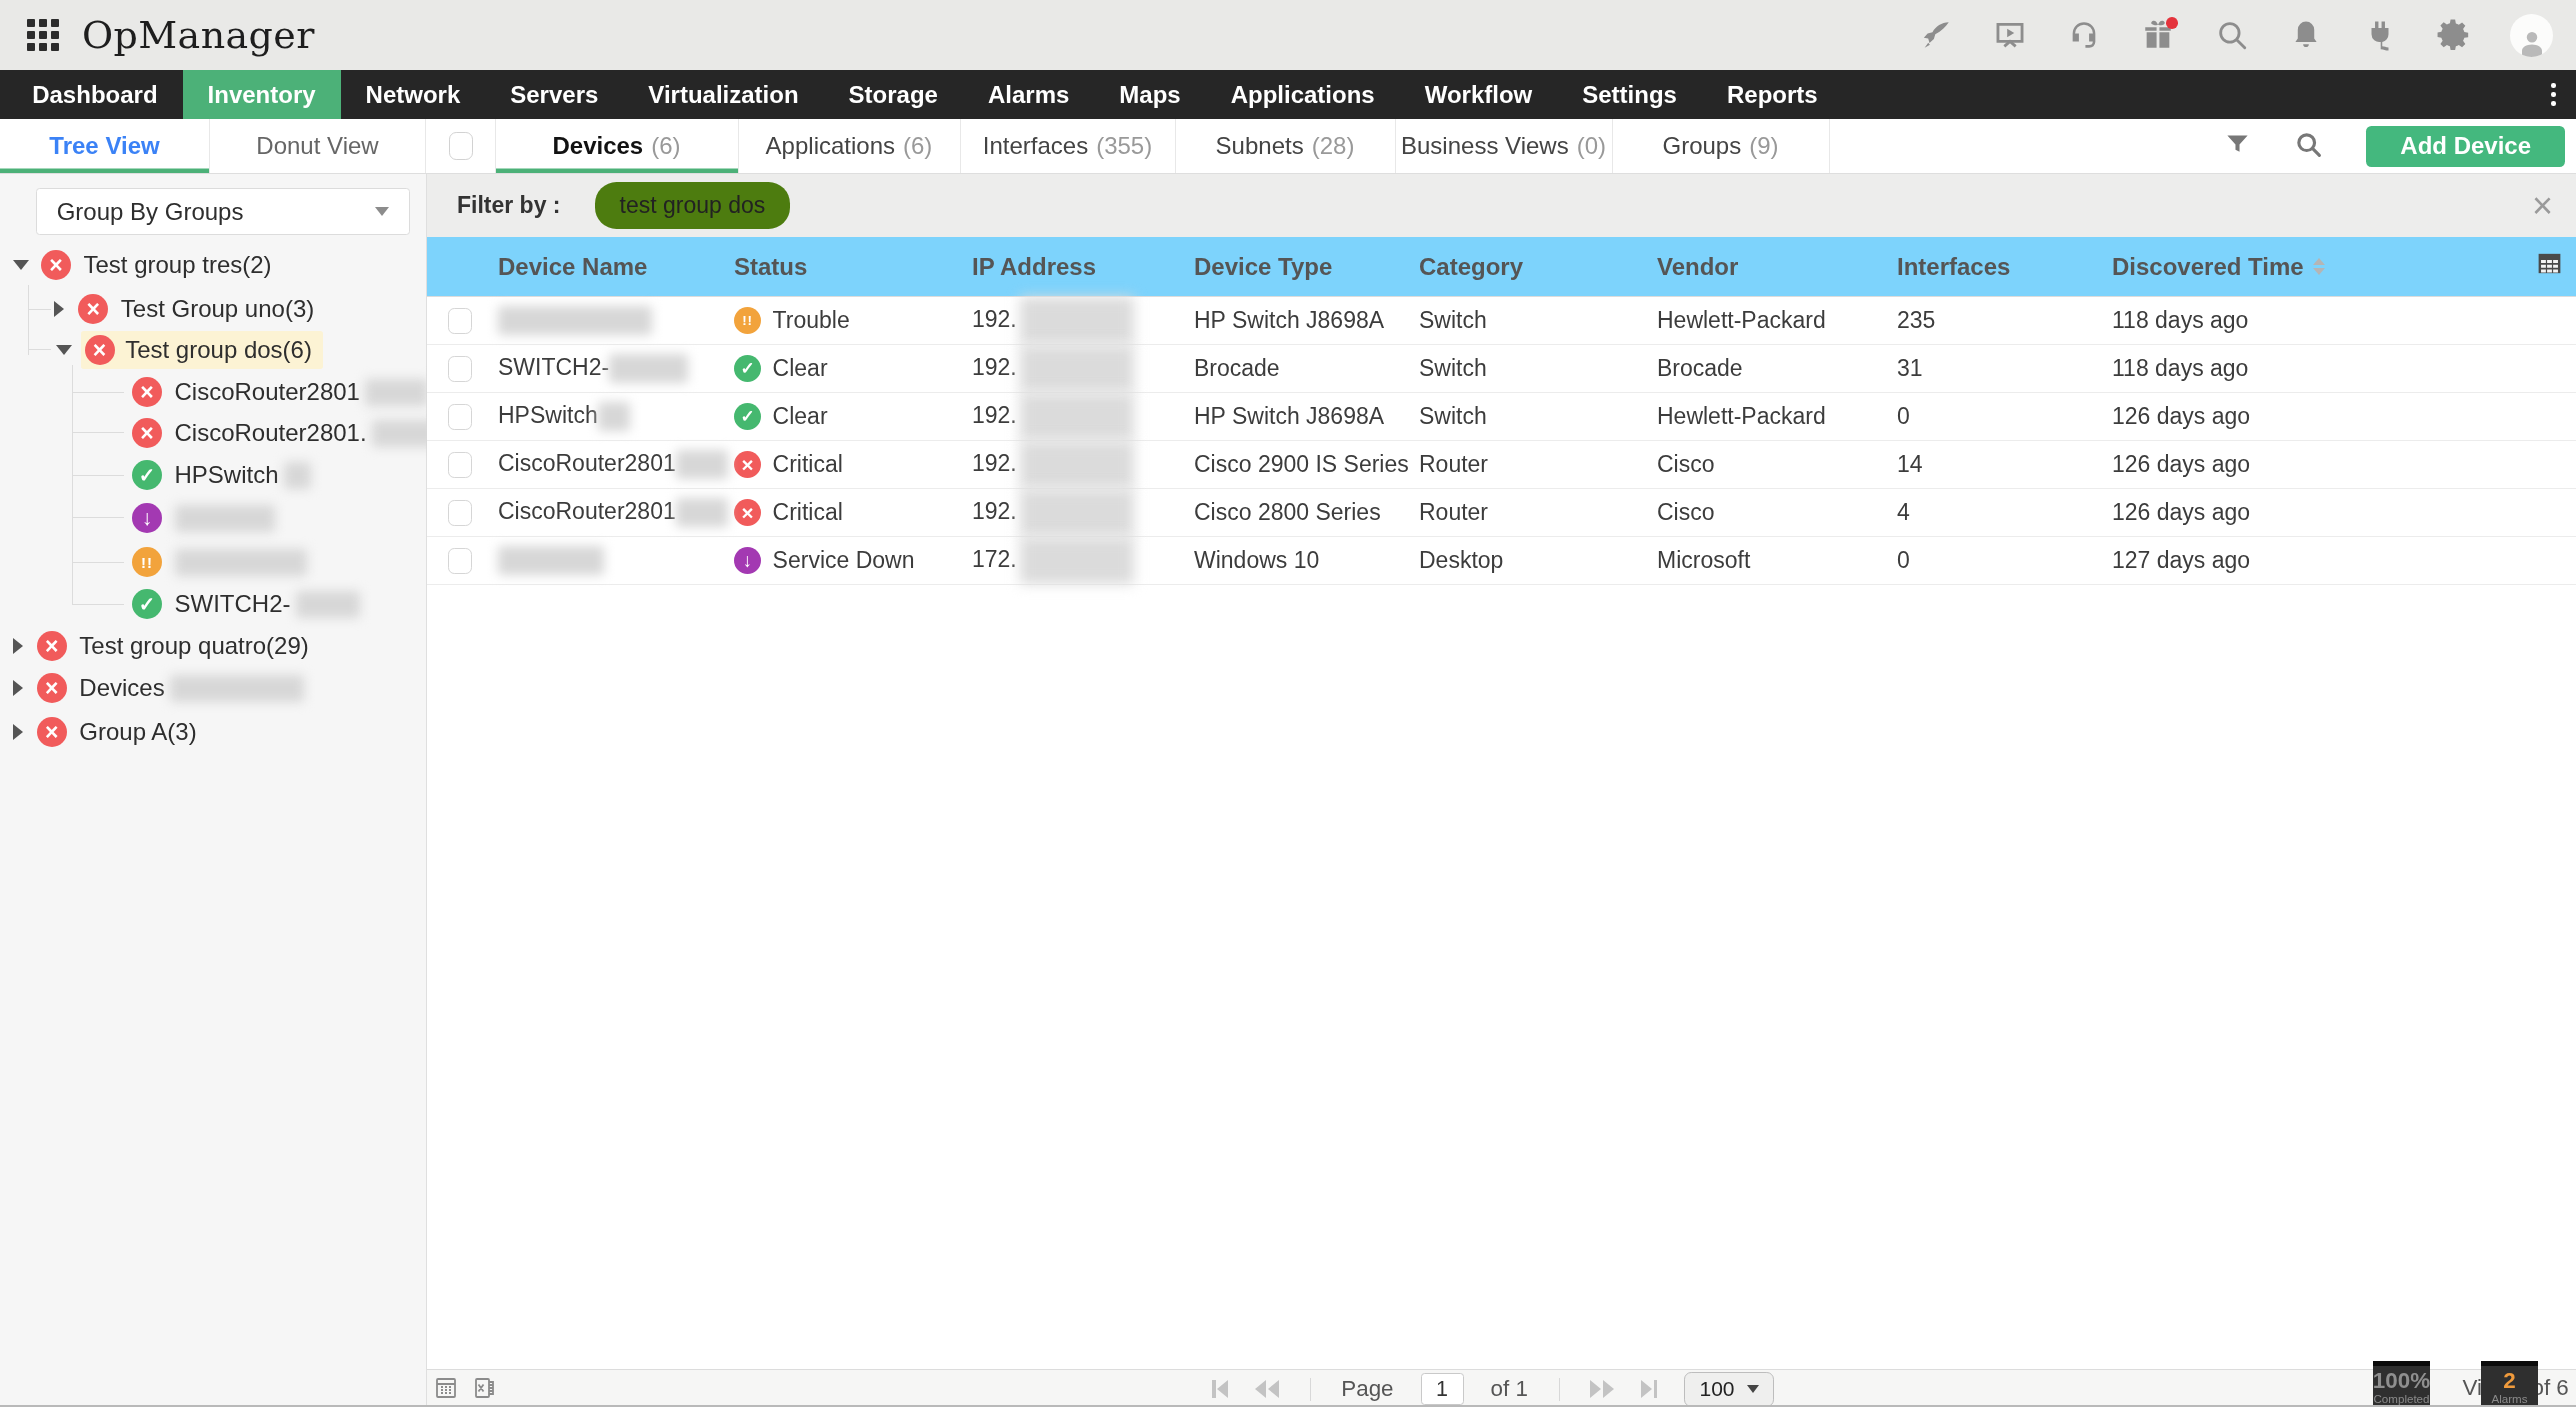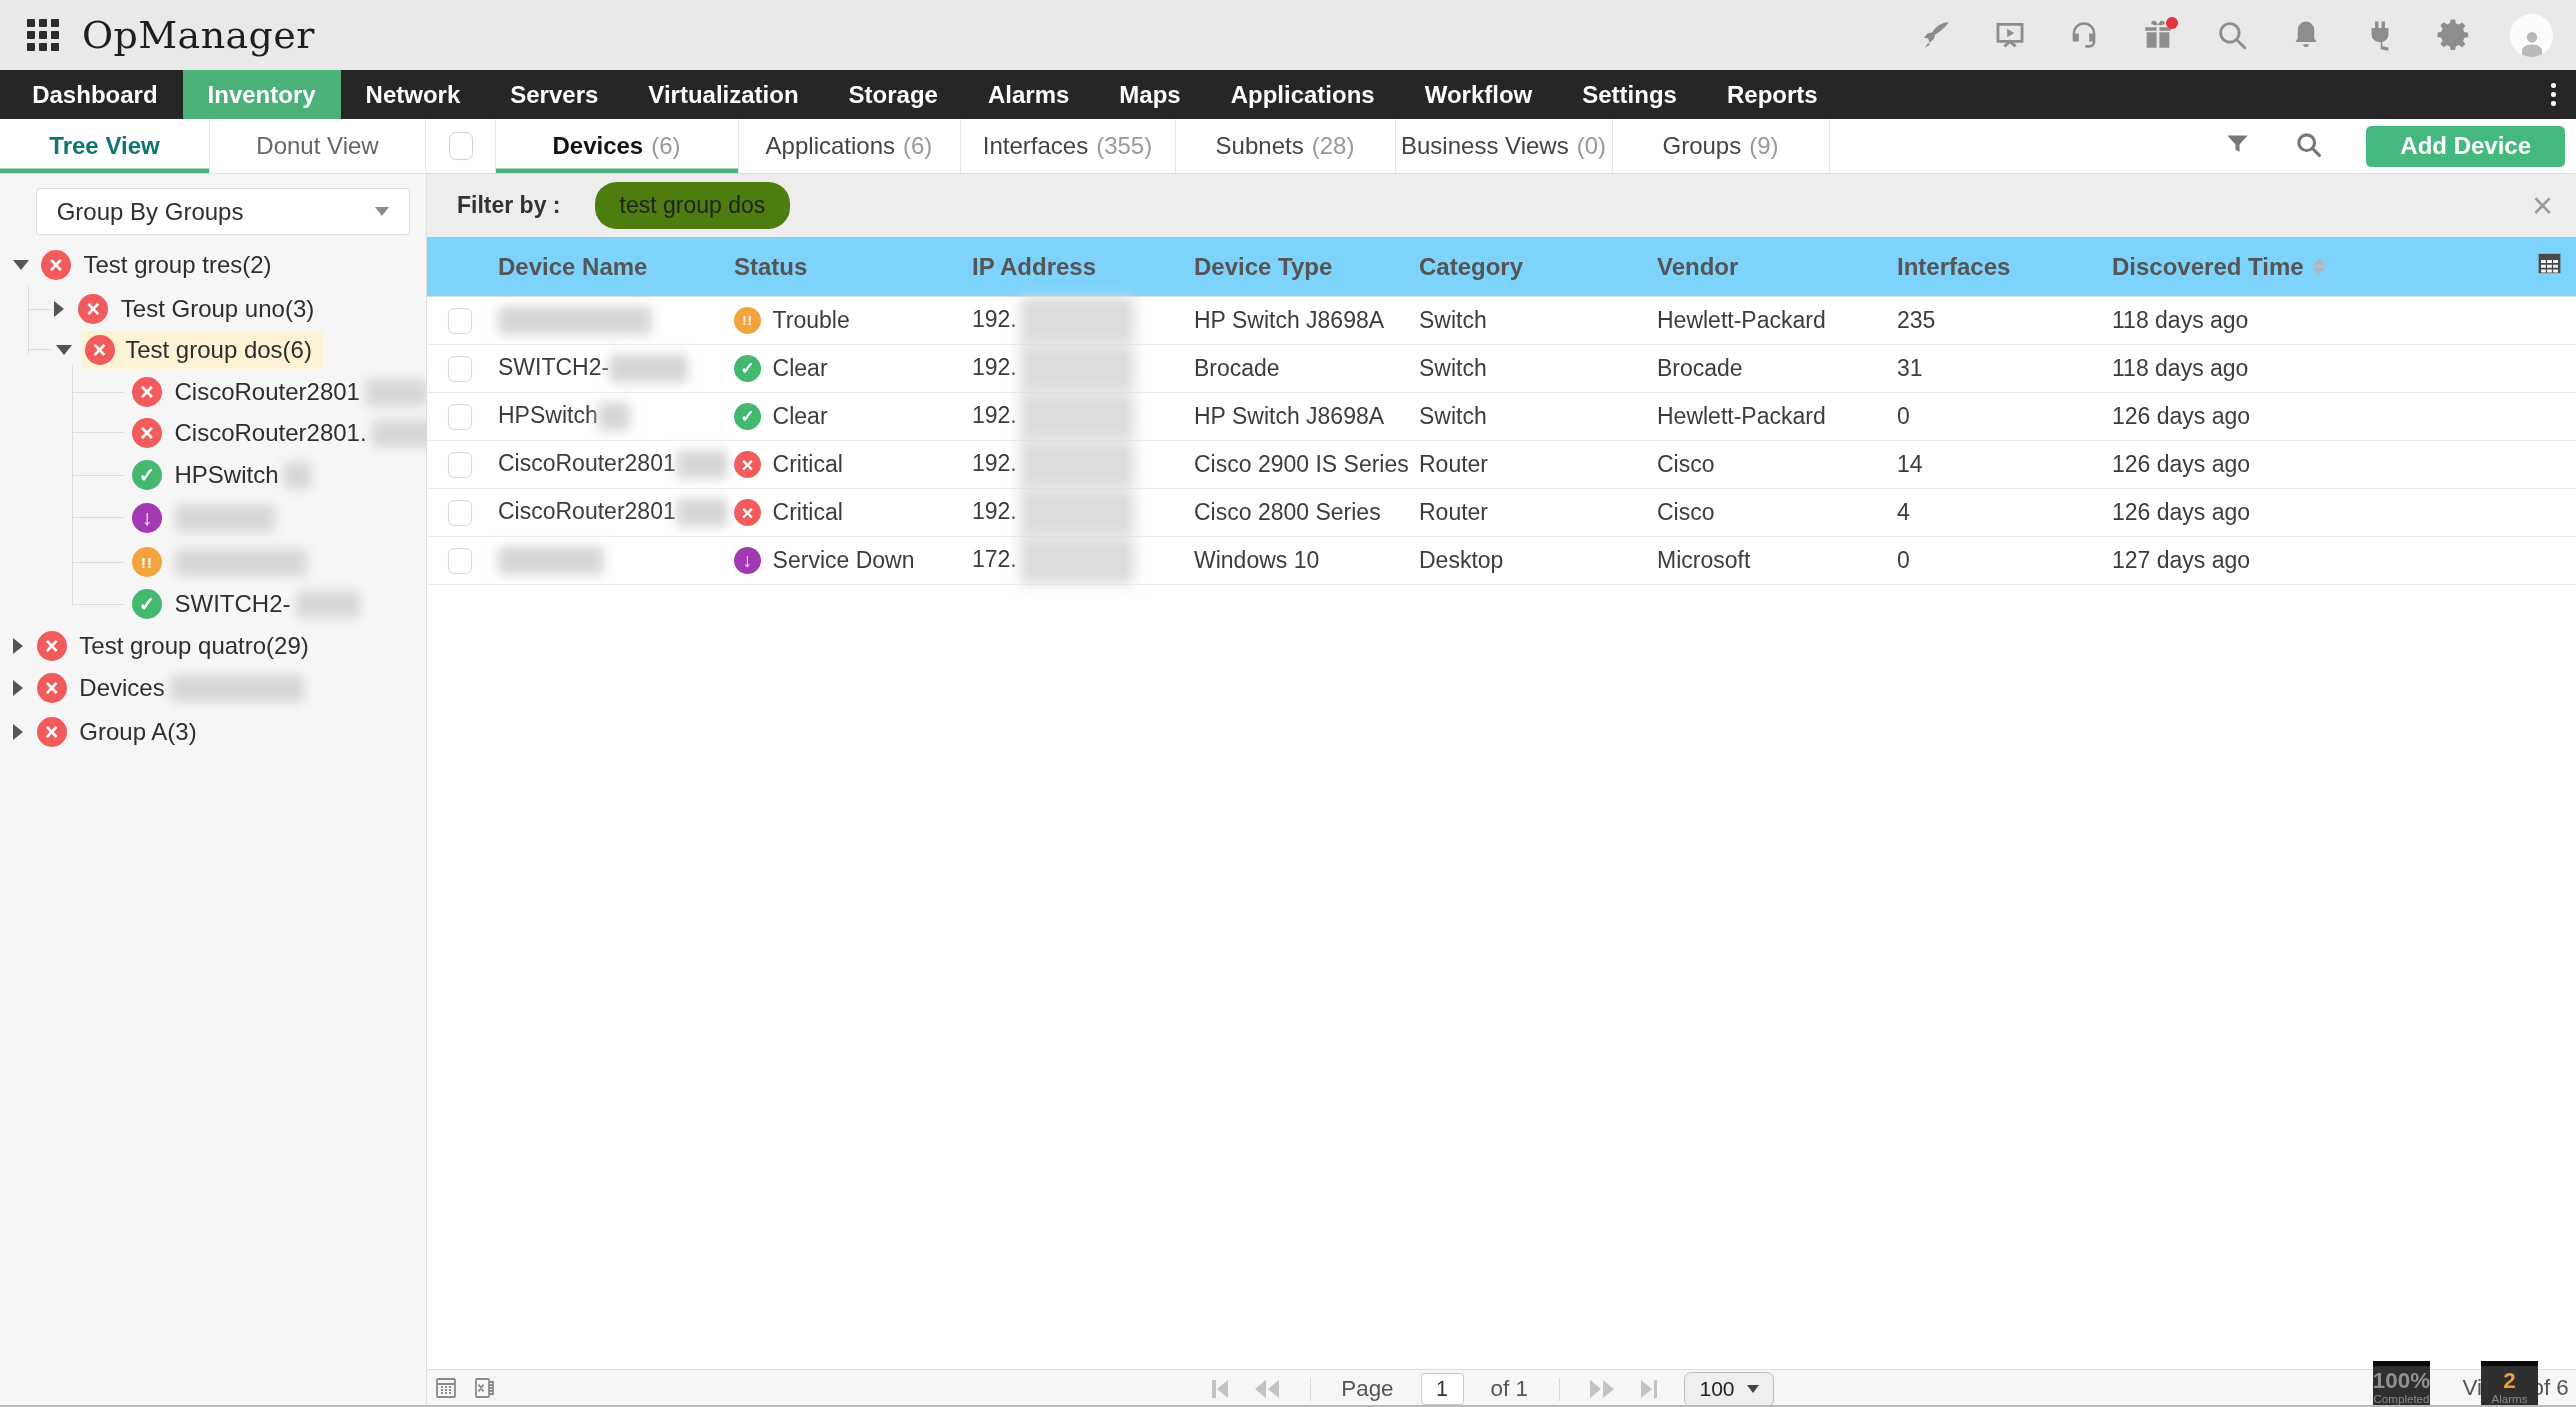--- a/index.html
+++ b/index.html
@@ -31,7 +31,7 @@
   .subtabs { height:55px; background:#fff; border-bottom:0.9px solid #dedede; display:flex; align-items:stretch; position:relative; }
   .view-tab { width:210px; display:flex; align-items:center; justify-content:center; font-size:24px; color:#666; border-right:0.9px solid #e8e8e8; }
   .view-tab.vt2 { width:216px; }
-  .view-tab.active { color:#0f766e; font-weight:700; box-shadow:inset 0 -4.5px 0 #4cb178; }
+  .view-tab.active { color:#3b82f6; font-weight:700; box-shadow:inset 0 -4.5px 0 #4cb178; }
   .select-all { margin:auto 0; margin-left:23px; margin-right:21.5px; width:24px; height:28px; border:1.8px solid #d2d2d2; border-radius:7.2px; background:#fff; }
   .content-tab { display:flex; align-items:center; justify-content:center; gap:8px; font-size:24px; color:#444; border-right:0.9px solid #e8e8e8; white-space:nowrap; }
   .content-tab.first { border-left:0.9px solid #e8e8e8; }

